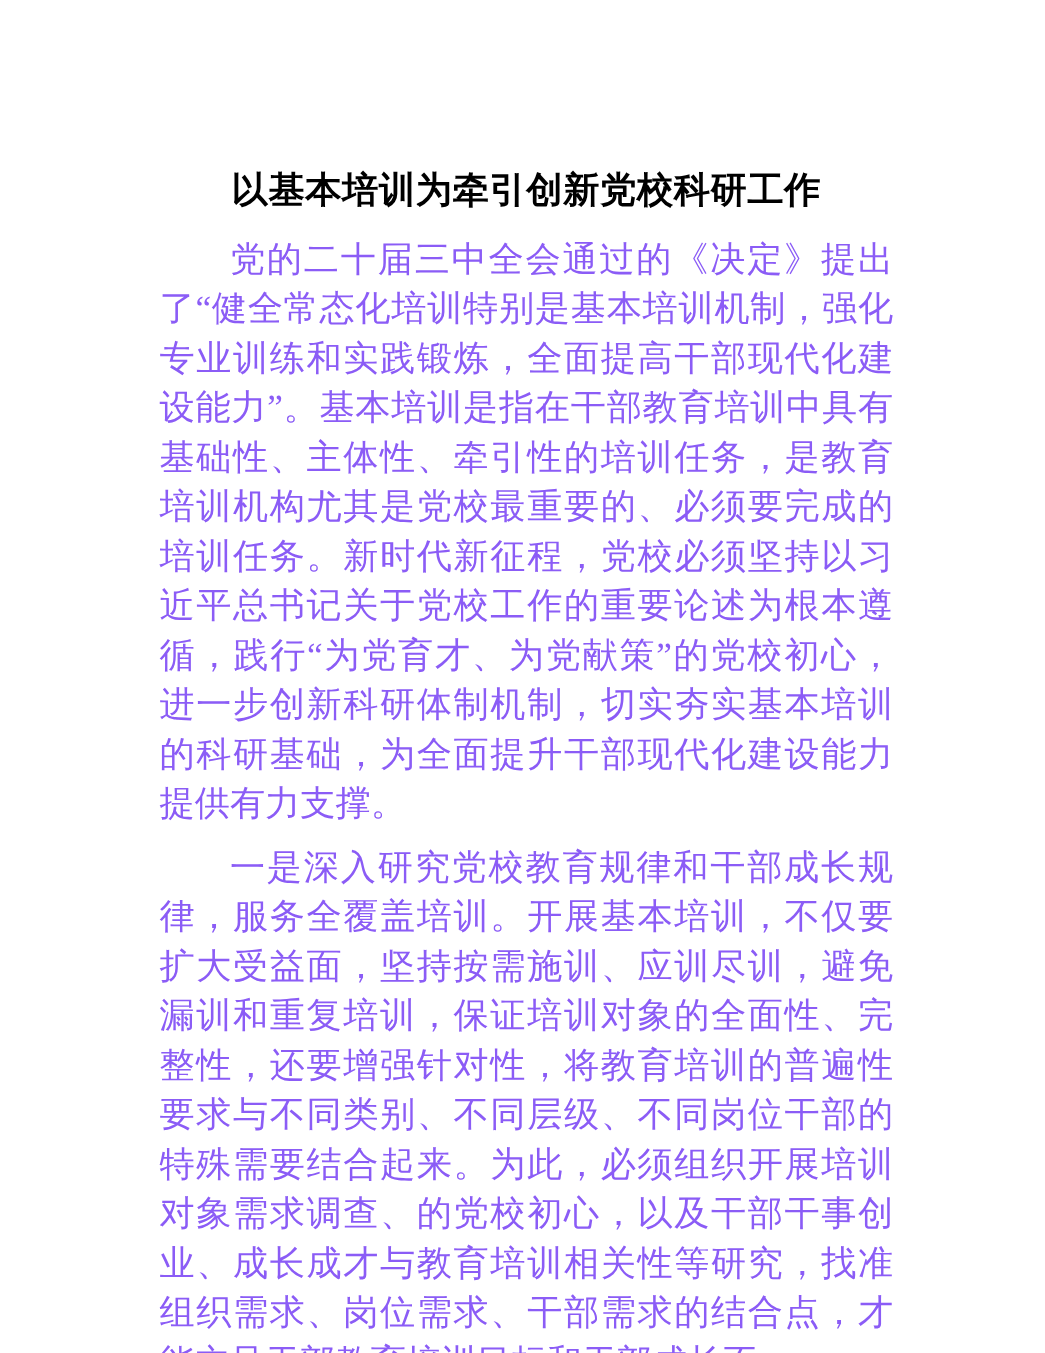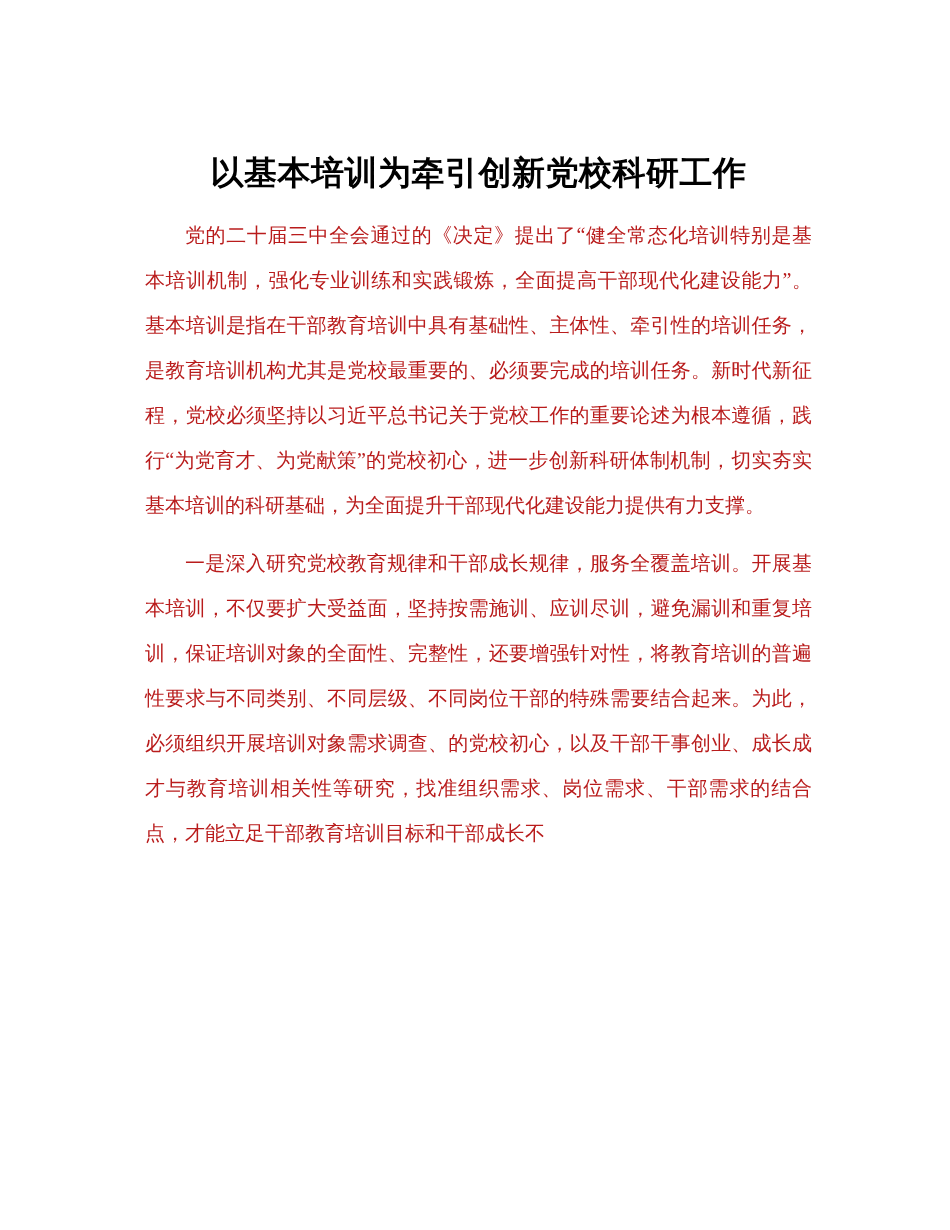--- a/index.html
+++ b/index.html
@@ -32,13 +32,13 @@
     color: #000000;
   }
   .doc-paragraph {
-    font-size: 20px;
+    font-size: 32px;
     line-height: 45px;
     text-align: justify;
     text-justify: inter-ideograph;
     text-indent: 2em;
     margin: 0 0 13px 0;
-    color: #b91c1c;
+    color: #8b5cf6;
     word-break: break-all;
   }
 </style>

